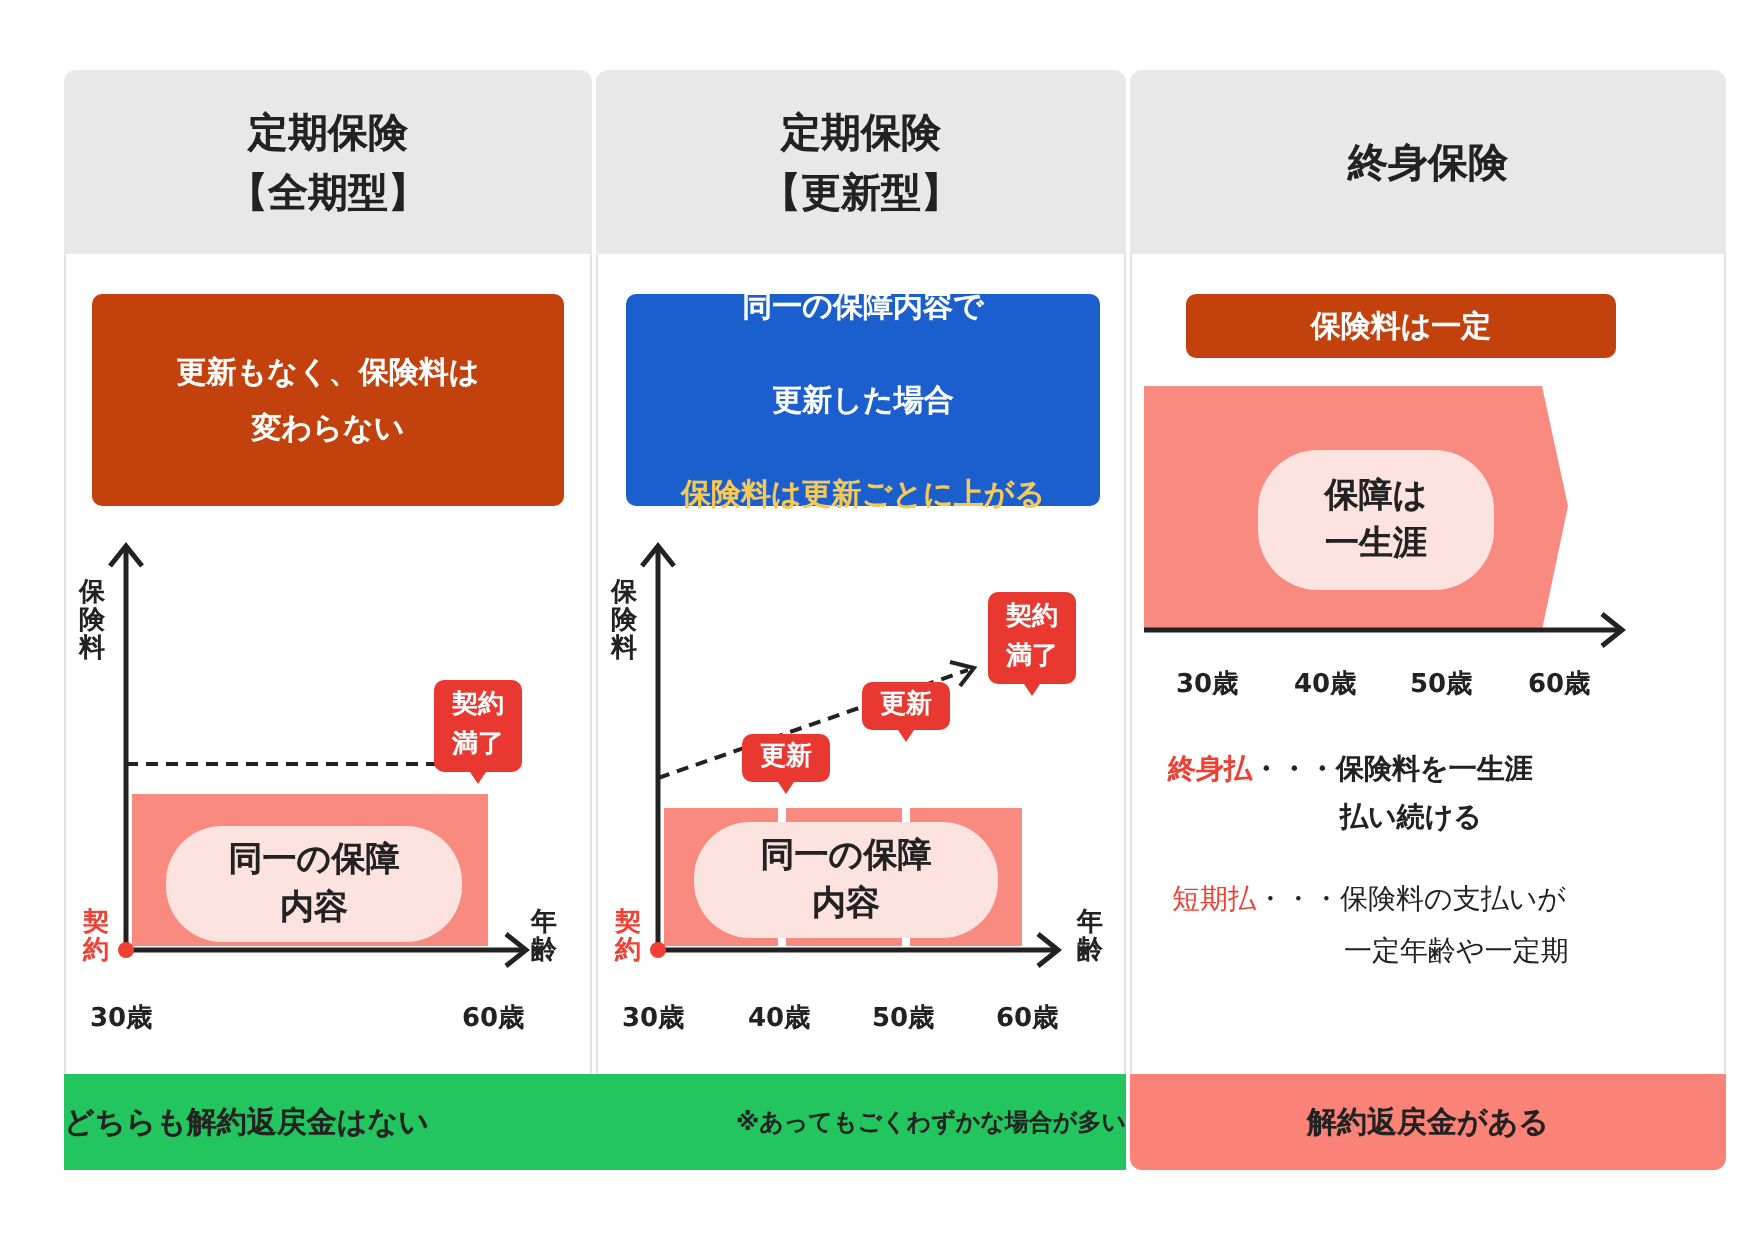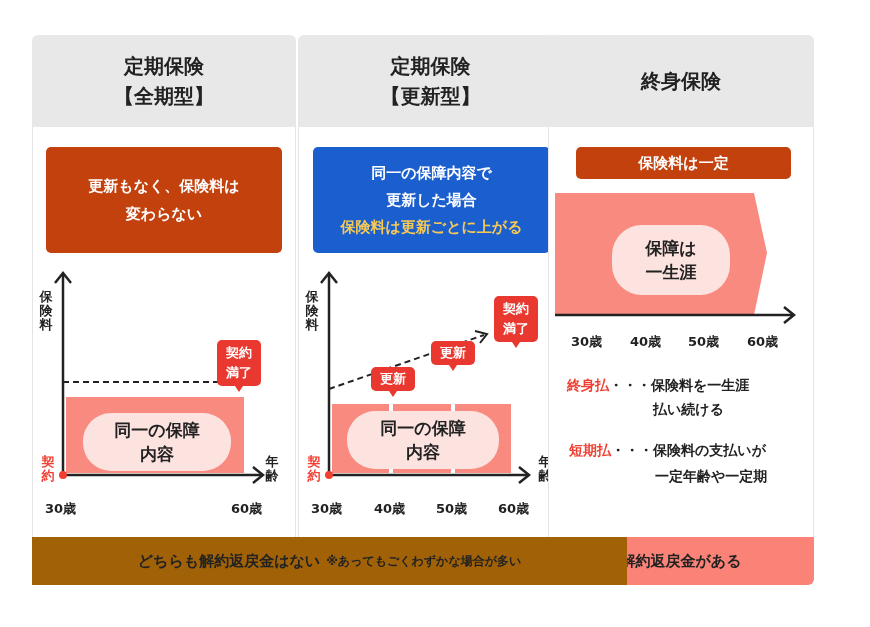--- a/index.html
+++ b/index.html
@@ -119,7 +119,7 @@
   </div>
 </div>
 
-<div class="col" style="left:548px;width:266px;height:550px;border-radius:6px;">
+<div class="col" style="left:565px;width:298px;height:550px;border-radius:6px;">
   <div class="col-head">
     <div>終身保険</div>
   </div>

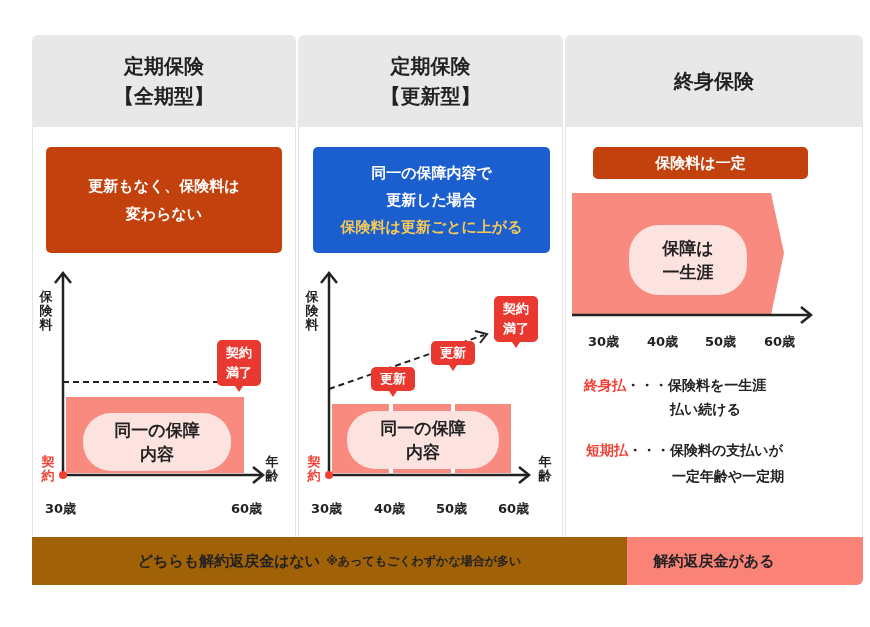--- a/index.html
+++ b/index.html
@@ -9,7 +9,7 @@
   .col-body{position:absolute;left:0;right:0;top:92px;bottom:0;border-left:1px solid #e4e4e4;border-right:1px solid #e4e4e4;}
   .abs{position:absolute;}
   .red-box{background:#c2410c;color:#fff;border-radius:5px;font-weight:bold;text-align:center;}
-  .blue-box{background:#1b5fcf;color:#fff;border-radius:5px;font-weight:bold;text-align:center;}
+  .blue-box{background:#1b5fcf;color:#fff;border-radius:5px;font-weight:bold;text-align:center;gap:20px;}
   .pill{background:#fde3e0;border-radius:28px;display:flex;flex-direction:column;align-items:center;justify-content:center;font-weight:bold;font-size:17px;line-height:24px;color:#222;}
   .tick{font-size:13px;font-weight:bold;color:#222;}
   .bubble{background:#e8382f;color:#fff;font-weight:bold;font-size:13px;border-radius:5px;text-align:center;line-height:20px;}

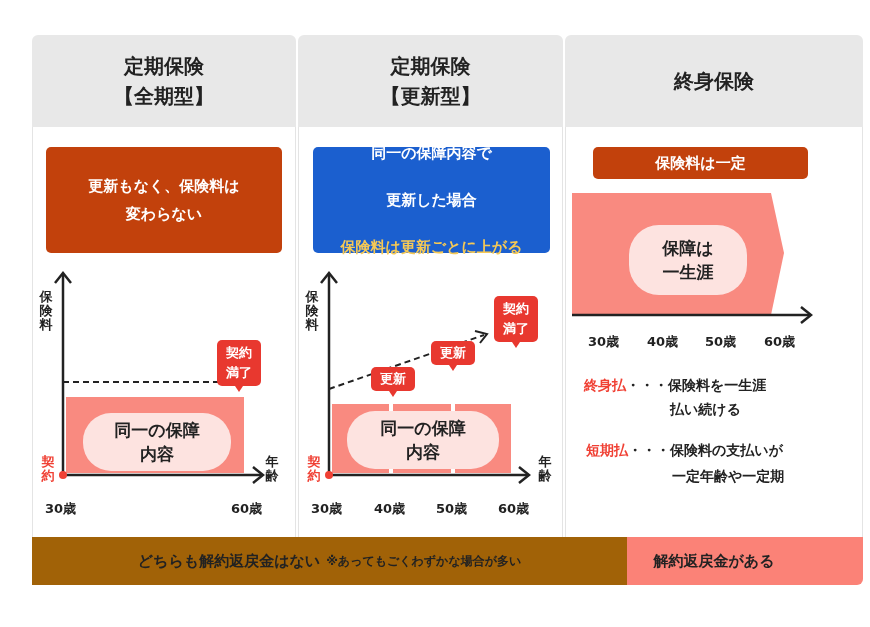--- a/index.html
+++ b/index.html
@@ -143,7 +143,7 @@
       <span style="color:#f04034;">終身払</span><span>・・・</span><span>保険料を一生涯</span>
       <div style="padding-left:86px;">払い続ける</div>
     </div>
-    <div class="abs" style="left:20px;top:310px;width:240px;font-size:14px;font-weight:bold;line-height:26px;">
+    <div class="abs" style="left:20px;top:310px;width:240px;font-size:14px;font-weight:normal;line-height:26px;">
       <span style="color:#f04034;">短期払</span><span>・・・</span><span>保険料の支払いが</span>
       <div style="padding-left:86px;">一定年齢や一定期</div>
     </div>

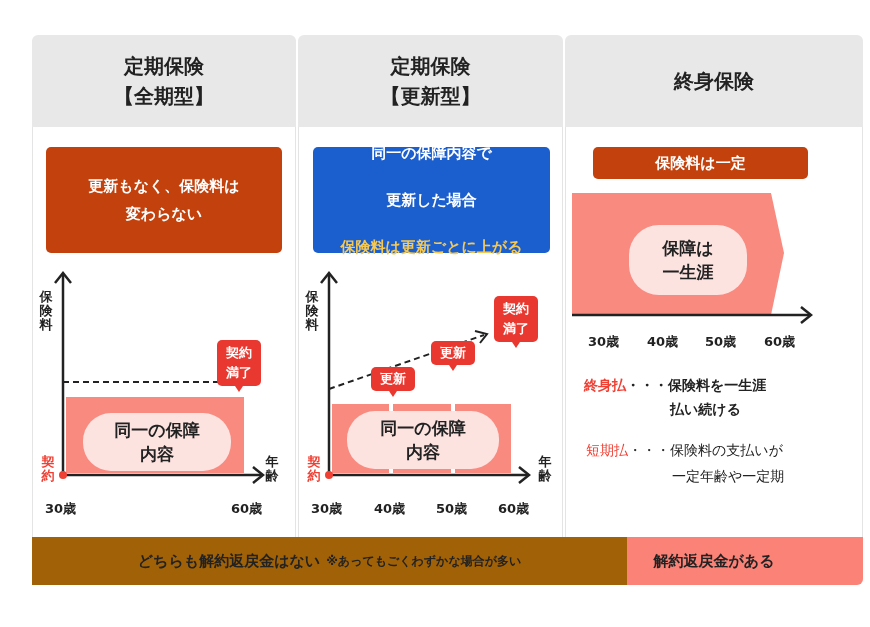--- a/index.html
+++ b/index.html
@@ -153,7 +153,7 @@
   </div>
 </div>
 
-<div class="footer" style="left:32px;width:595px;background:#a16207;">
+<div class="footer" style="left:32px;width:531px;background:#22c55e;justify-content:space-between;">
   <span style="font-weight:bold;font-size:15px;">どちらも解約返戻金はない</span>
   <span style="font-weight:bold;font-size:12px;margin-left:6px;">※あってもごくわずかな場合が多い</span>
 </div>

